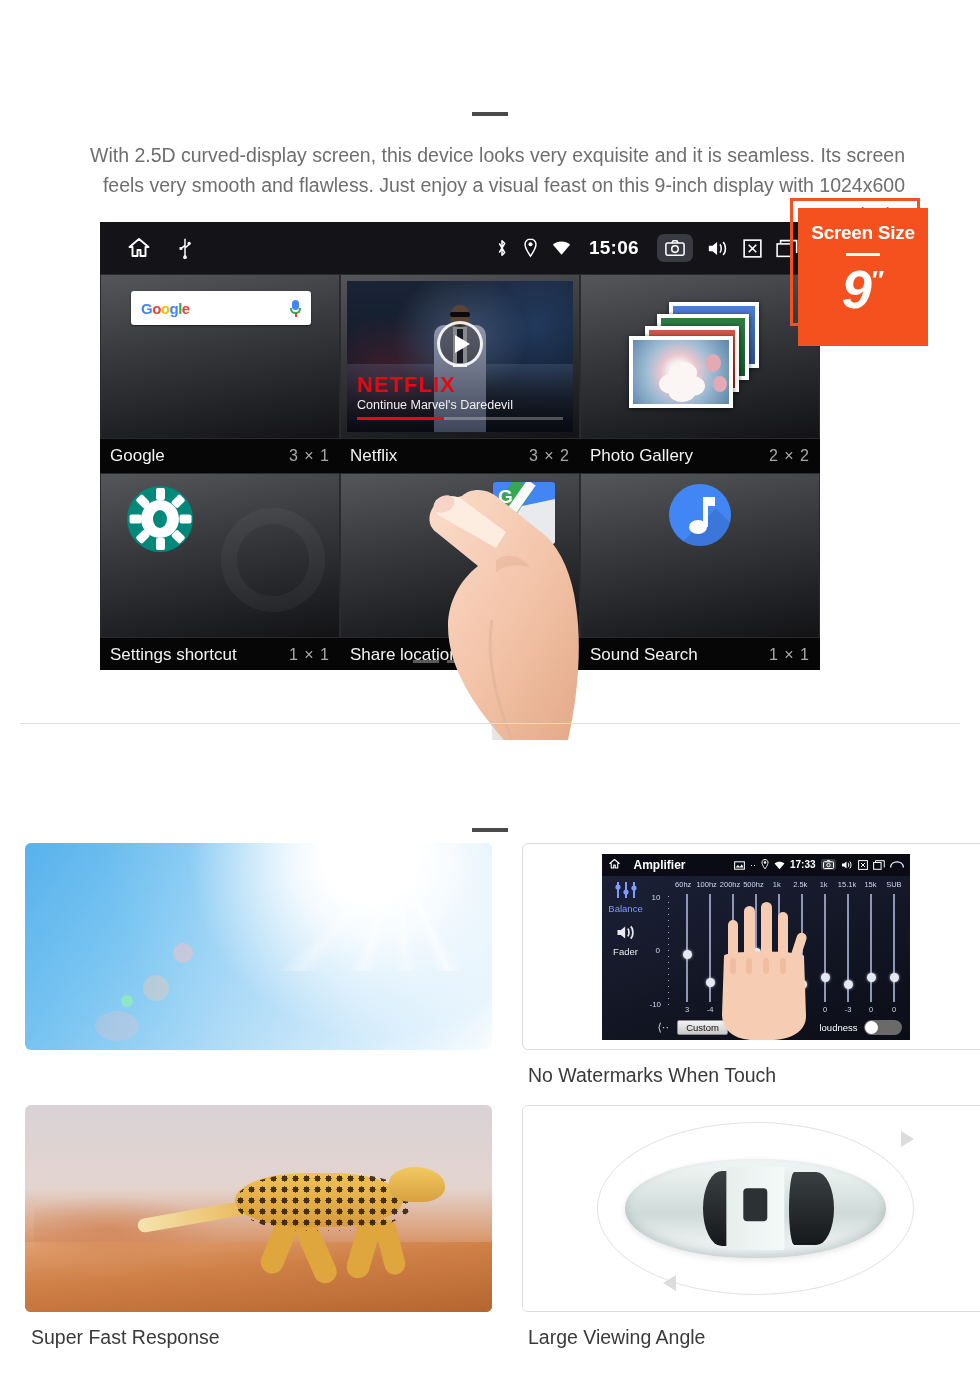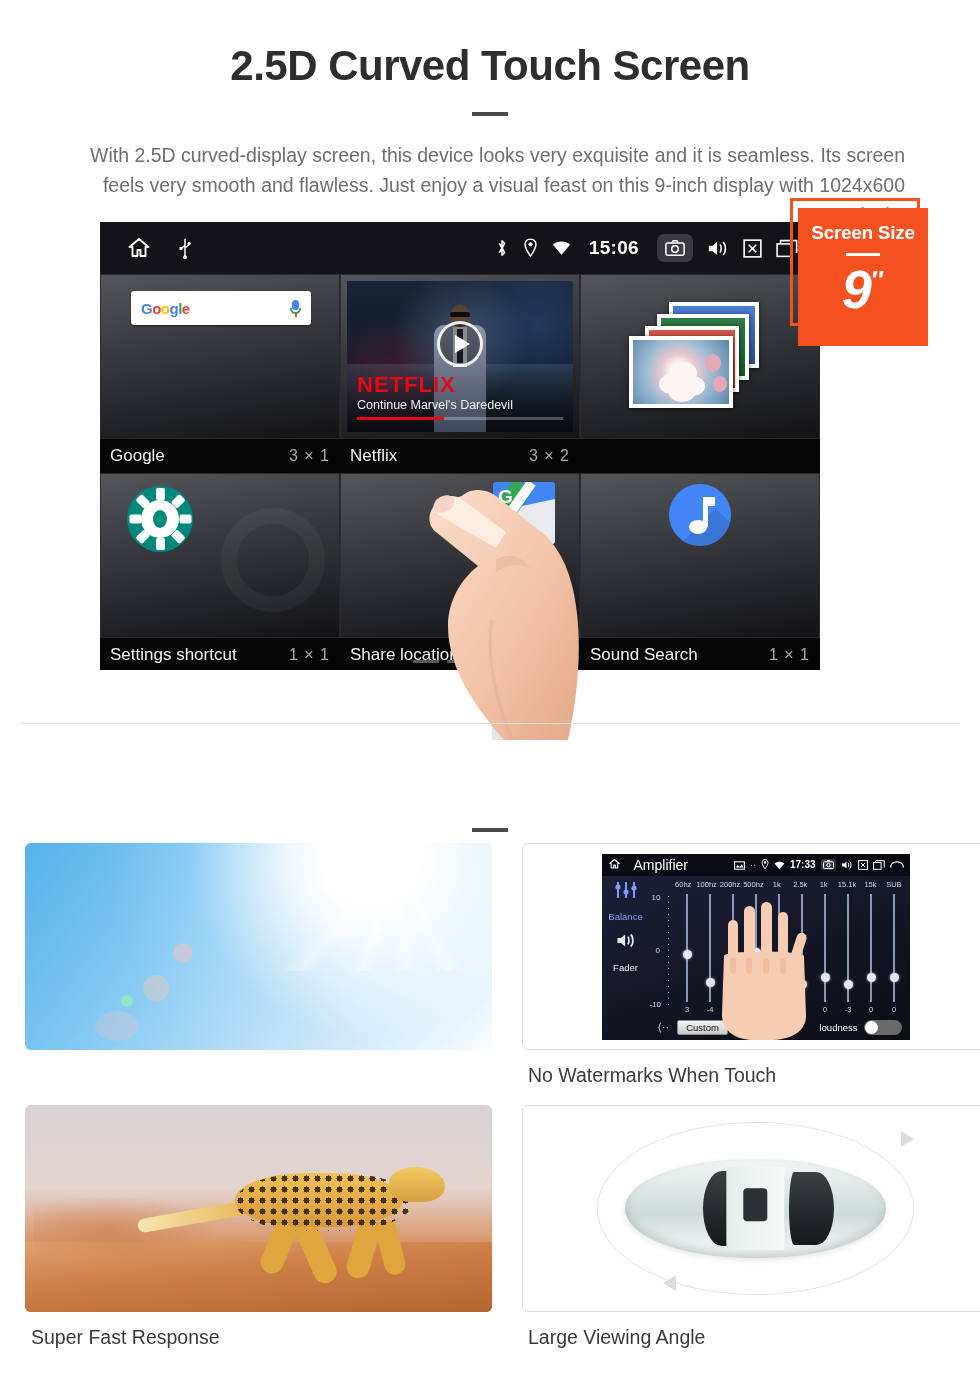--- a/index.html
+++ b/index.html
@@ -288,7 +288,6 @@
 
 <div class="page">
 
-  <h1 class="sec-title" style="position:absolute;left:0;right:0;top:42px;">2.5D Curved Touch Screen</h1>
   <div class="sec-rule" style="position:absolute;left:0;right:0;top:98px;"></div>
   <p class="sec-desc" style="position:absolute;left:75px;top:118px;width:830px;">With 2.5D curved-display screen, this device looks very exquisite and it is seamless. Its screen feels very smooth and flawless. Just enjoy a visual feast on this 9-inch display with 1024x600 pixels.</p>
 

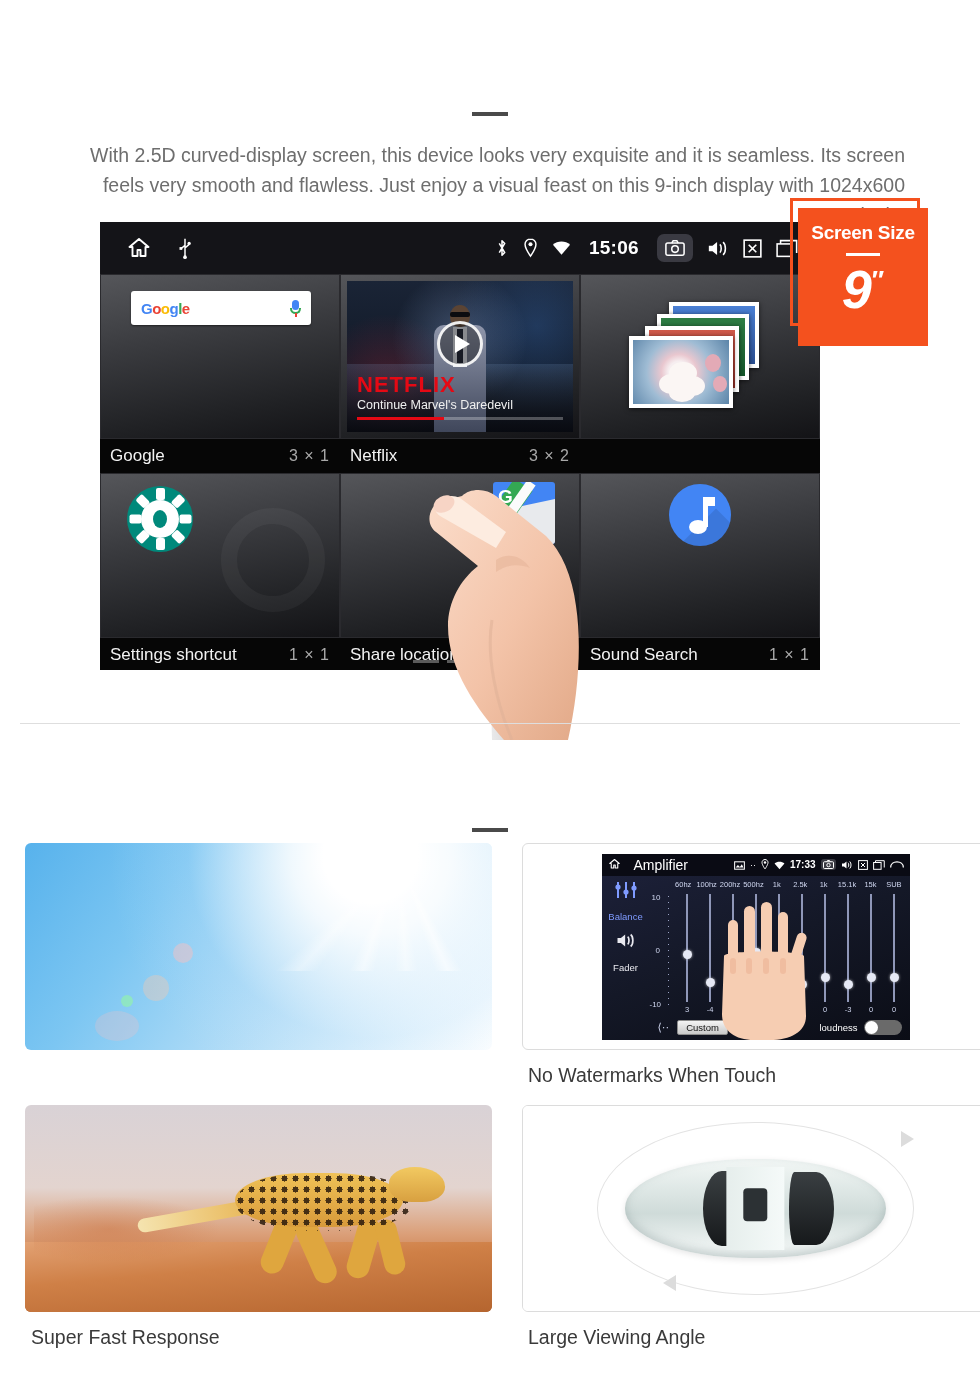--- a/index.html
+++ b/index.html
@@ -418,6 +418,10 @@
                   <i class="bud" style="left:80px;top:36px;width:14px;height:16px;"></i>
                 </span>
               </div>
+            </div>
+            <div class="cell-label">
+              <span class="nm">Photo Gallery</span>
+              <span class="sz">2 × 2</span>
             </div>
           </div>
         </div>

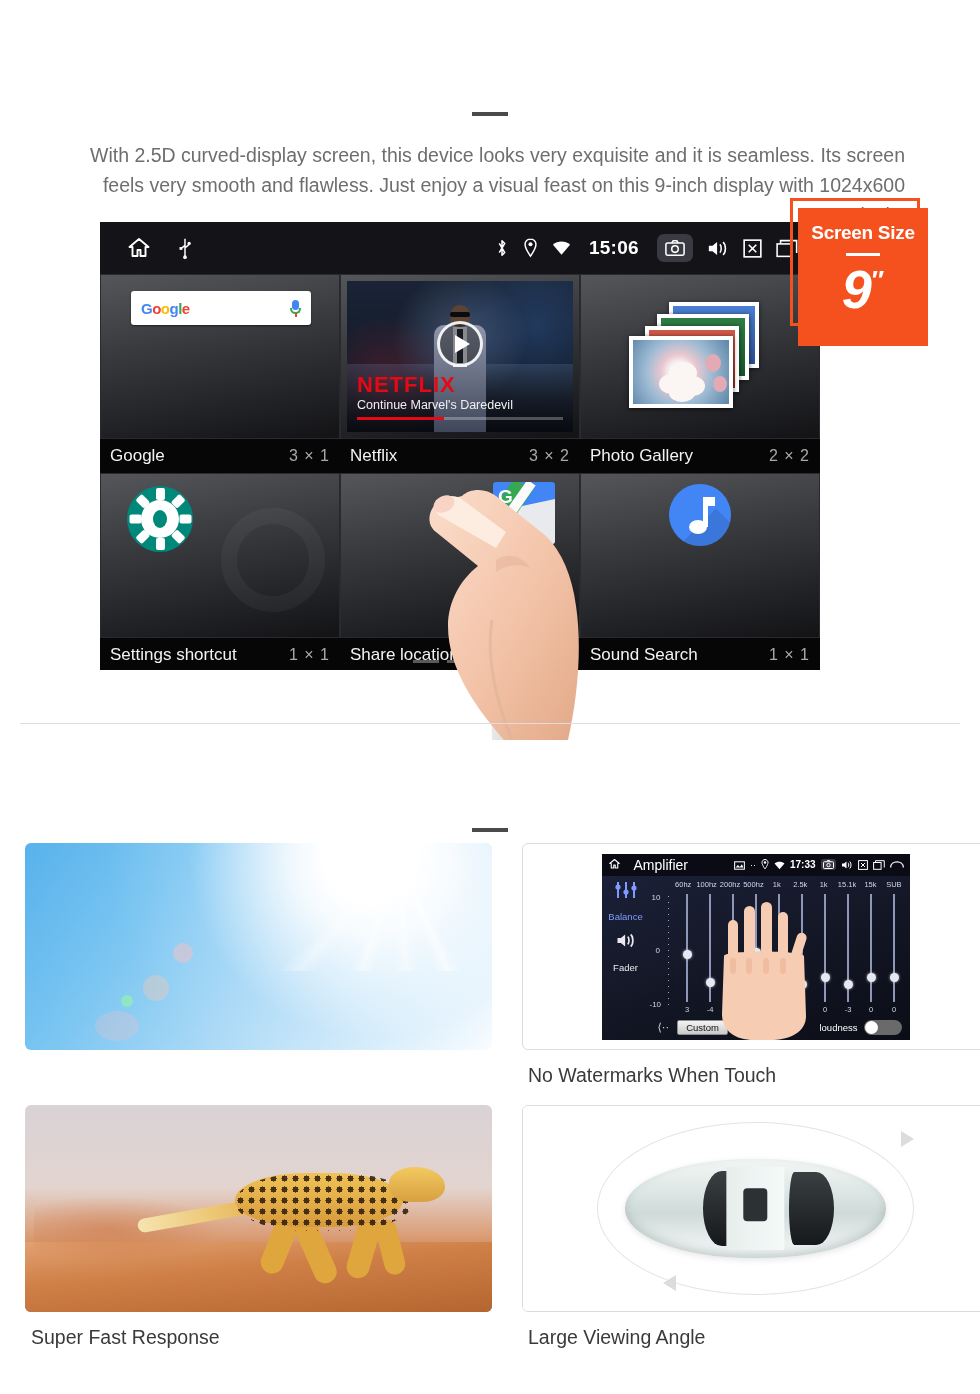--- a/index.html
+++ b/index.html
@@ -206,7 +206,7 @@
   
   .amp-shell { width:308px; height:186px; position:relative; background:#0d0f1c; overflow:hidden; }
   .amp-top { height:22px; background:#0a0b14; display:flex; align-items:center; padding:0 6px; gap:7px; }
-  .amp-top .ttl { color:#fff; font-size:14px; font-weight:normal; margin-left:6px; }
+  .amp-top .ttl { color:#fff; font-size:12px; font-weight:bold; margin-left:6px; }
   .amp-top .tr { margin-left:auto; display:flex; align-items:center; gap:5px; }
   .amp-top .tm { color:#fff; font-size:10px; font-weight:bold; }
   .amp-hl { background:#3a3a42; border-radius:3px; padding:1px 2px; display:flex; }

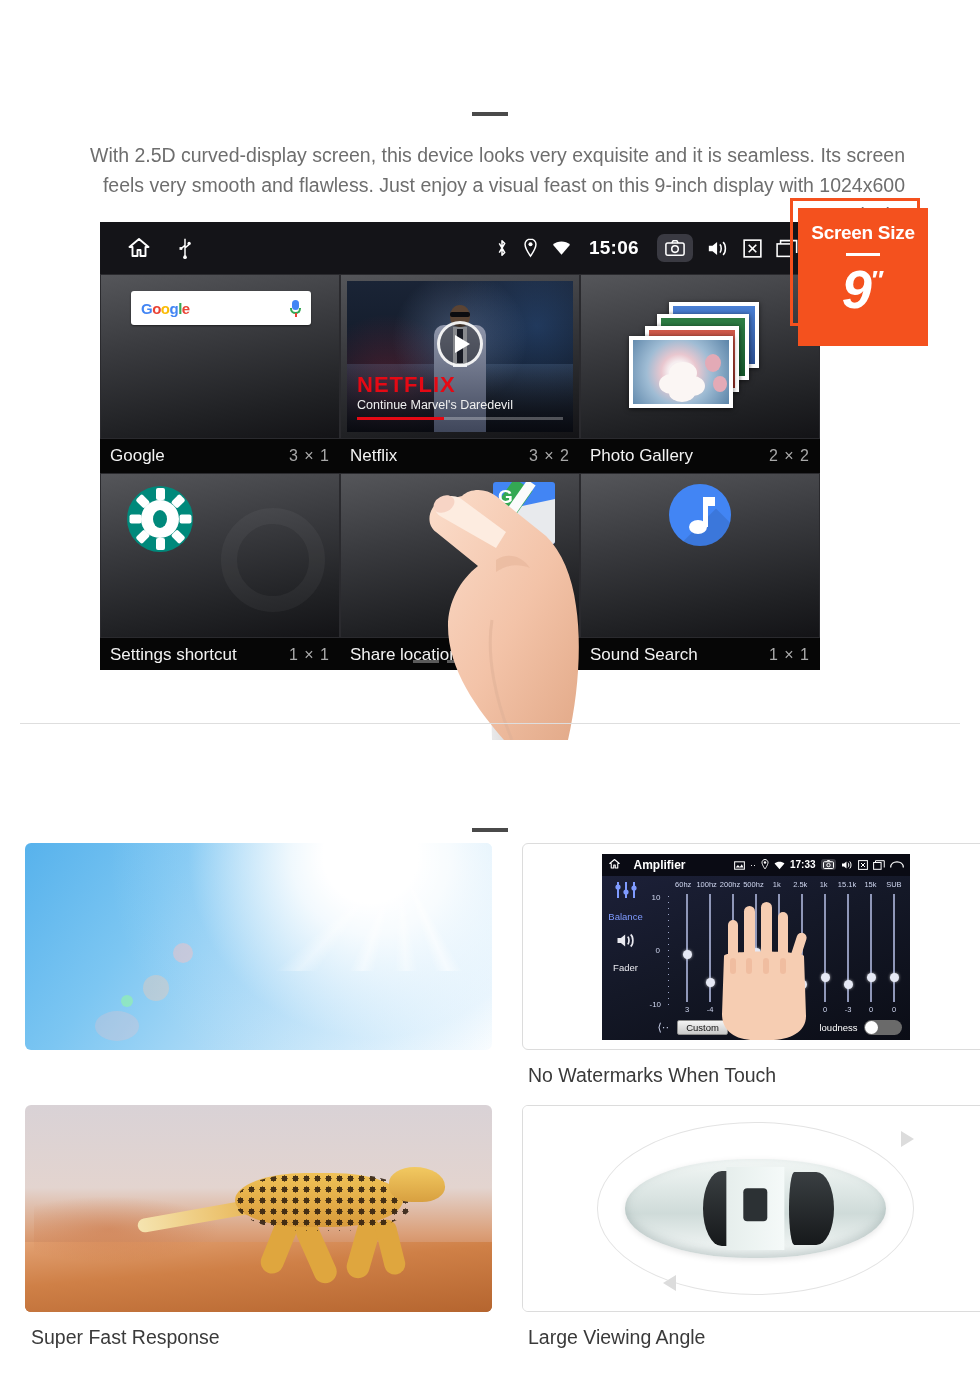--- a/index.html
+++ b/index.html
@@ -213,7 +213,7 @@
   .amp-body { position:absolute; left:0; right:0; top:22px; bottom:0;
               background:linear-gradient(160deg,#1c2038 0%, #141827 45%, #0b0d16 100%); display:flex; }
   .amp-side { width:48px; padding-top:6px; text-align:center; }
-  .amp-side .lbl { font-size:9.5px; margin-top:9px; }
+  .amp-side .lbl { font-size:9.5px; margin-top:1px; }
   .amp-side .b { color:#7f9bff; }
   .amp-side .f { color:#e9e9ef; }
   .amp-main { position:relative; flex:1; }

